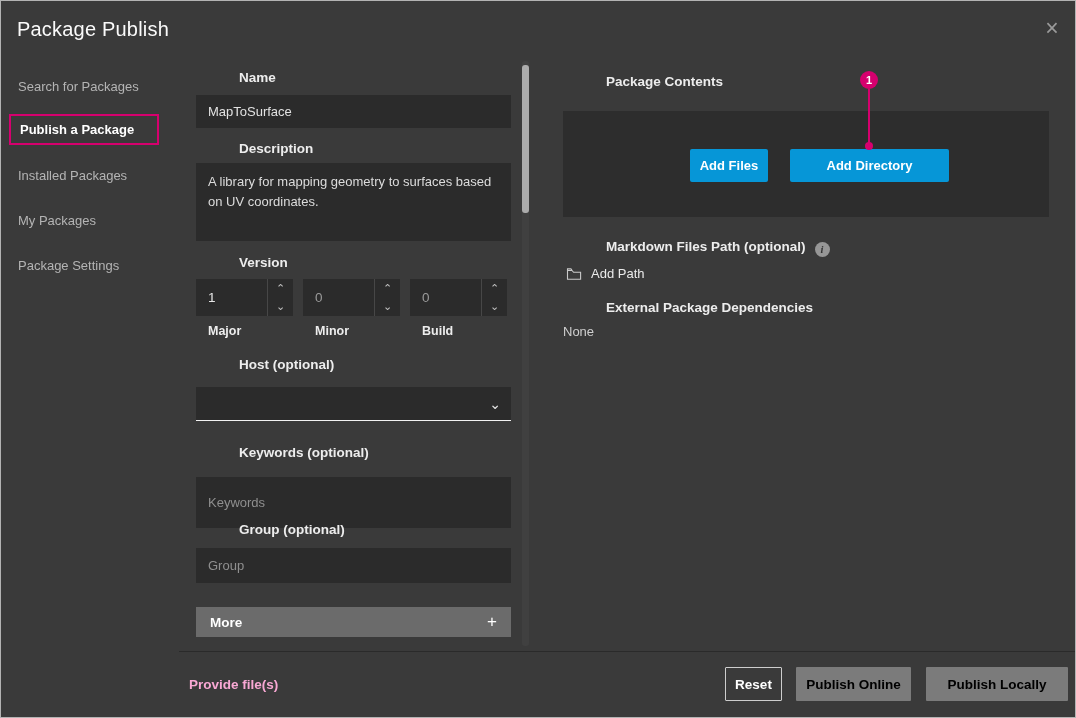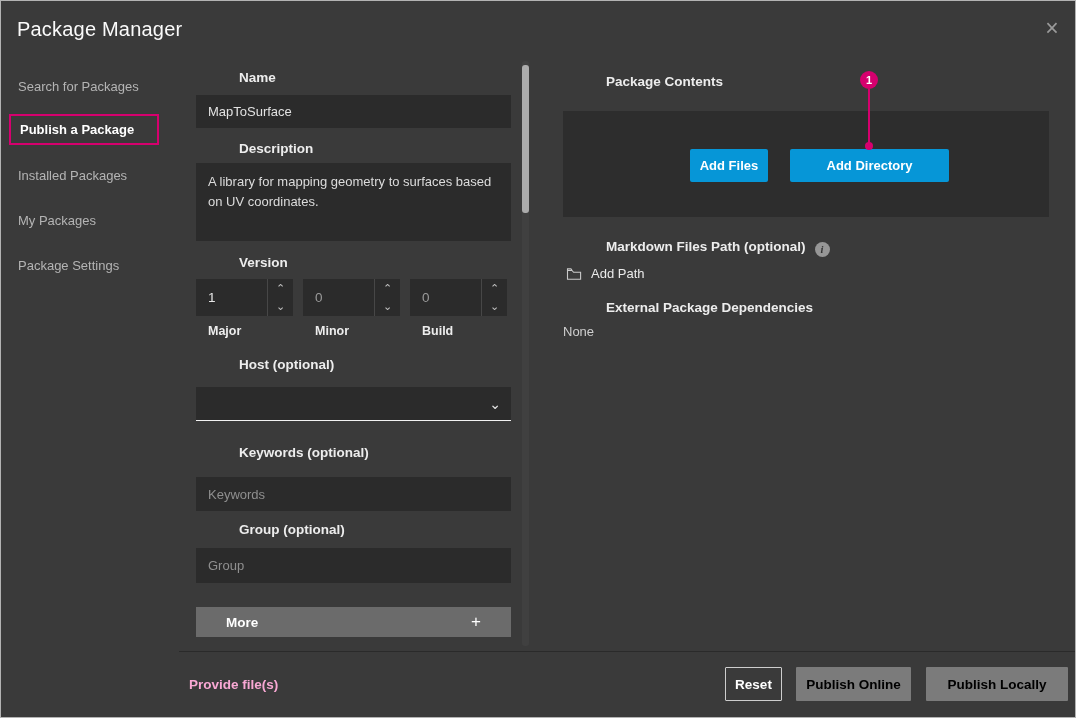--- a/index.html
+++ b/index.html
@@ -86,7 +86,7 @@
 
 <div class="window">
 
-  <div class="win-title">Package Manager</div>
+  <div class="win-title">Package Publish</div>
   <div class="win-close">×</div>
 
   <div class="nav-item" style="top:78px">Search for Packages</div>

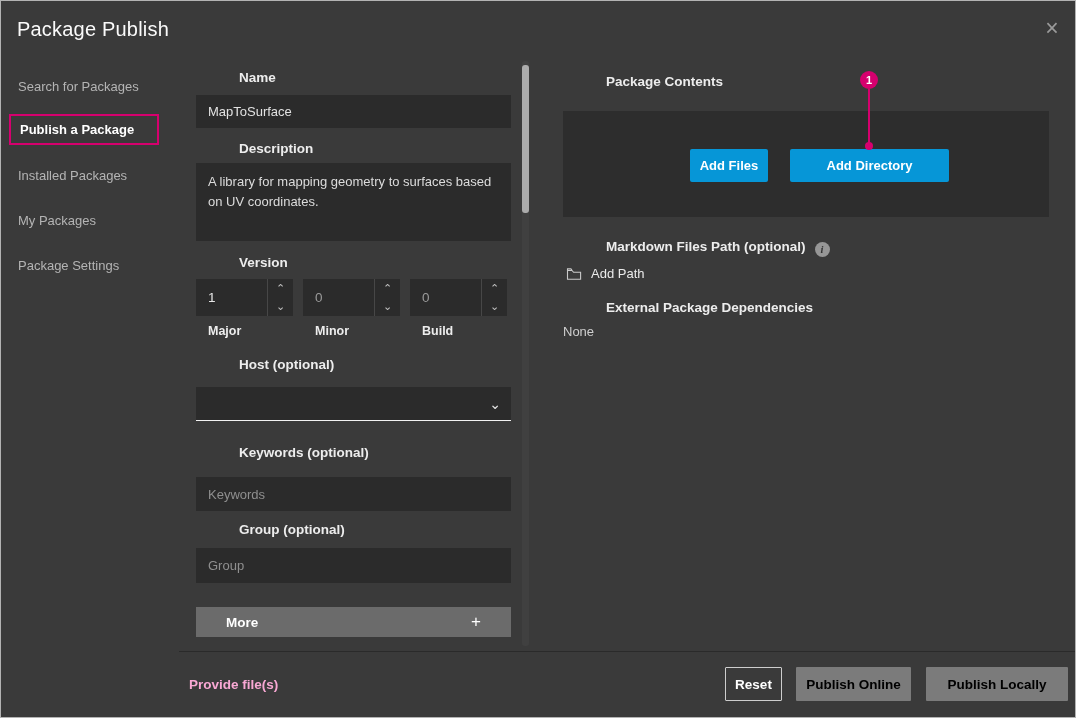--- a/index.html
+++ b/index.html
@@ -136,7 +136,7 @@
   </div>
 
   <div class="lbl" style="left:195px; top:444px">Keywords (optional)</div>
-  <input class="text-input" style="left: 195px; top: 476px; width: 315px; height: 34px;" placeholder="Keywords">
+  <input class="text-input" style="left: 195px; top: 476px; width: 315px; height: 51px;" placeholder="Keywords">
 
   <div class="lbl" style="left:195px; top:521px">Group (optional)</div>
   <input class="text-input" style="left: 195px; top: 547px; width: 315px; height: 35px;" placeholder="Group">

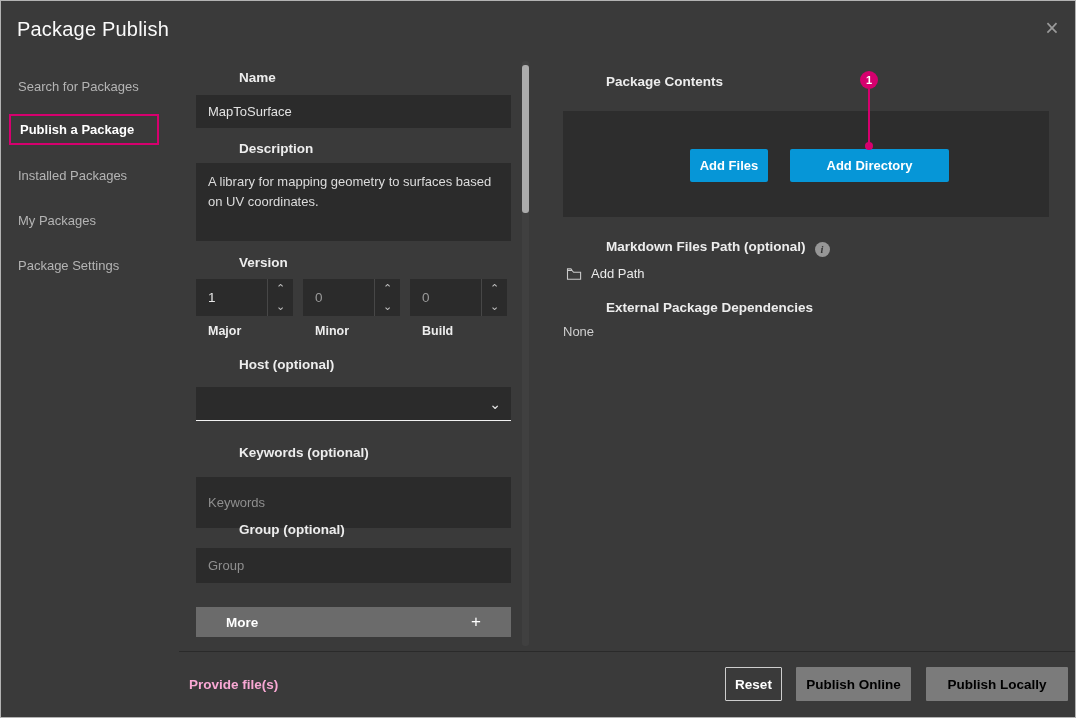--- a/index.html
+++ b/index.html
@@ -45,7 +45,7 @@
   .select-box .chev { color:#e3e3e3; font-size:14px; }
 
   .more-btn { position:absolute; background:#6b6b6b; color:#ffffff; cursor:pointer;
-              display:flex; align-items:center; justify-content:space-between; padding:0 30px; }
+              display:flex; align-items:center; justify-content:space-between; padding:0 14px; }
   .more-btn .more-label { font-size:13.5px; font-weight:bold; }
   .more-btn .plus { font-size:17px; }
 

